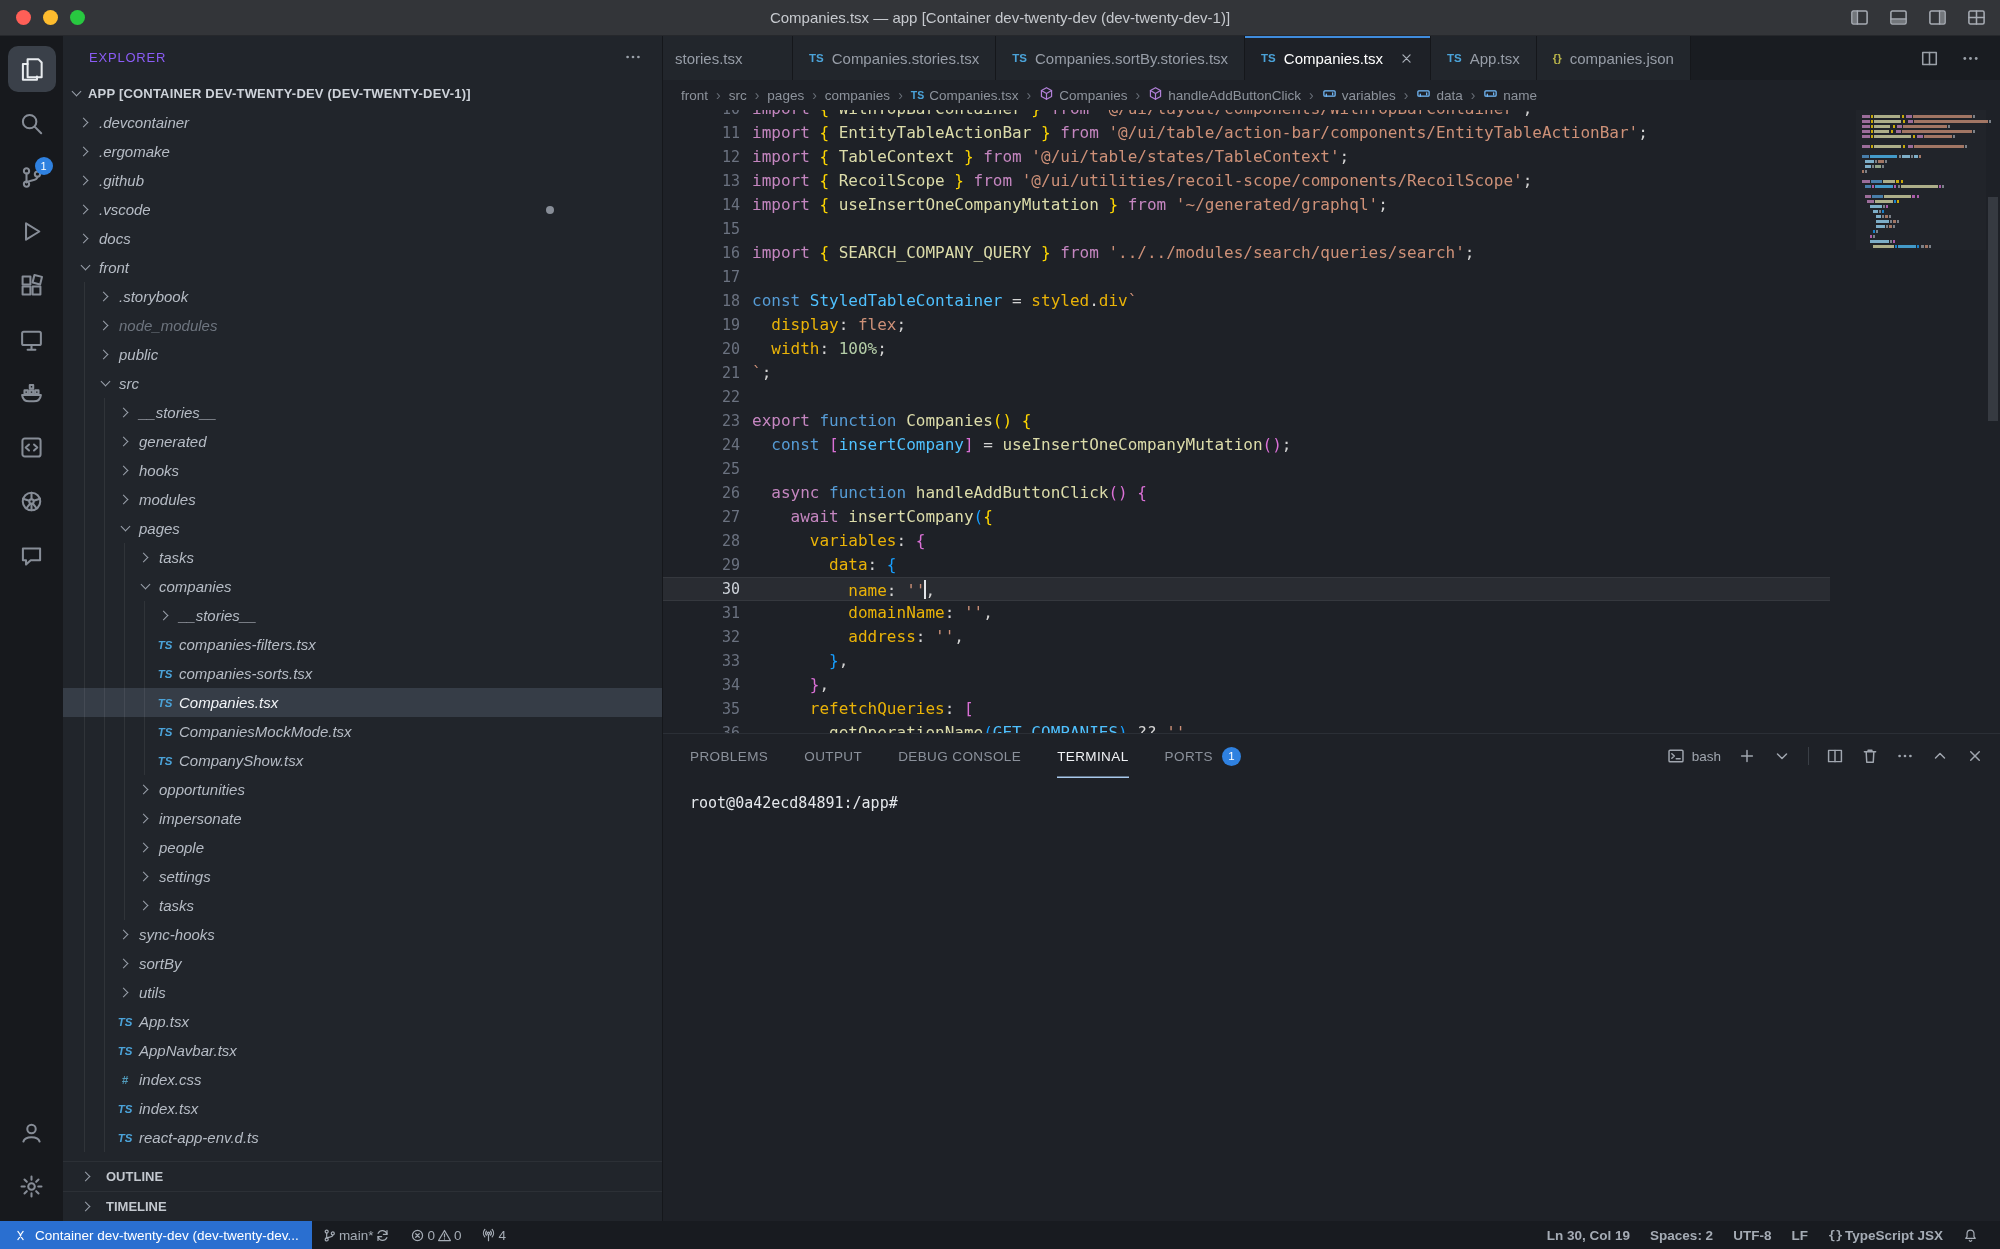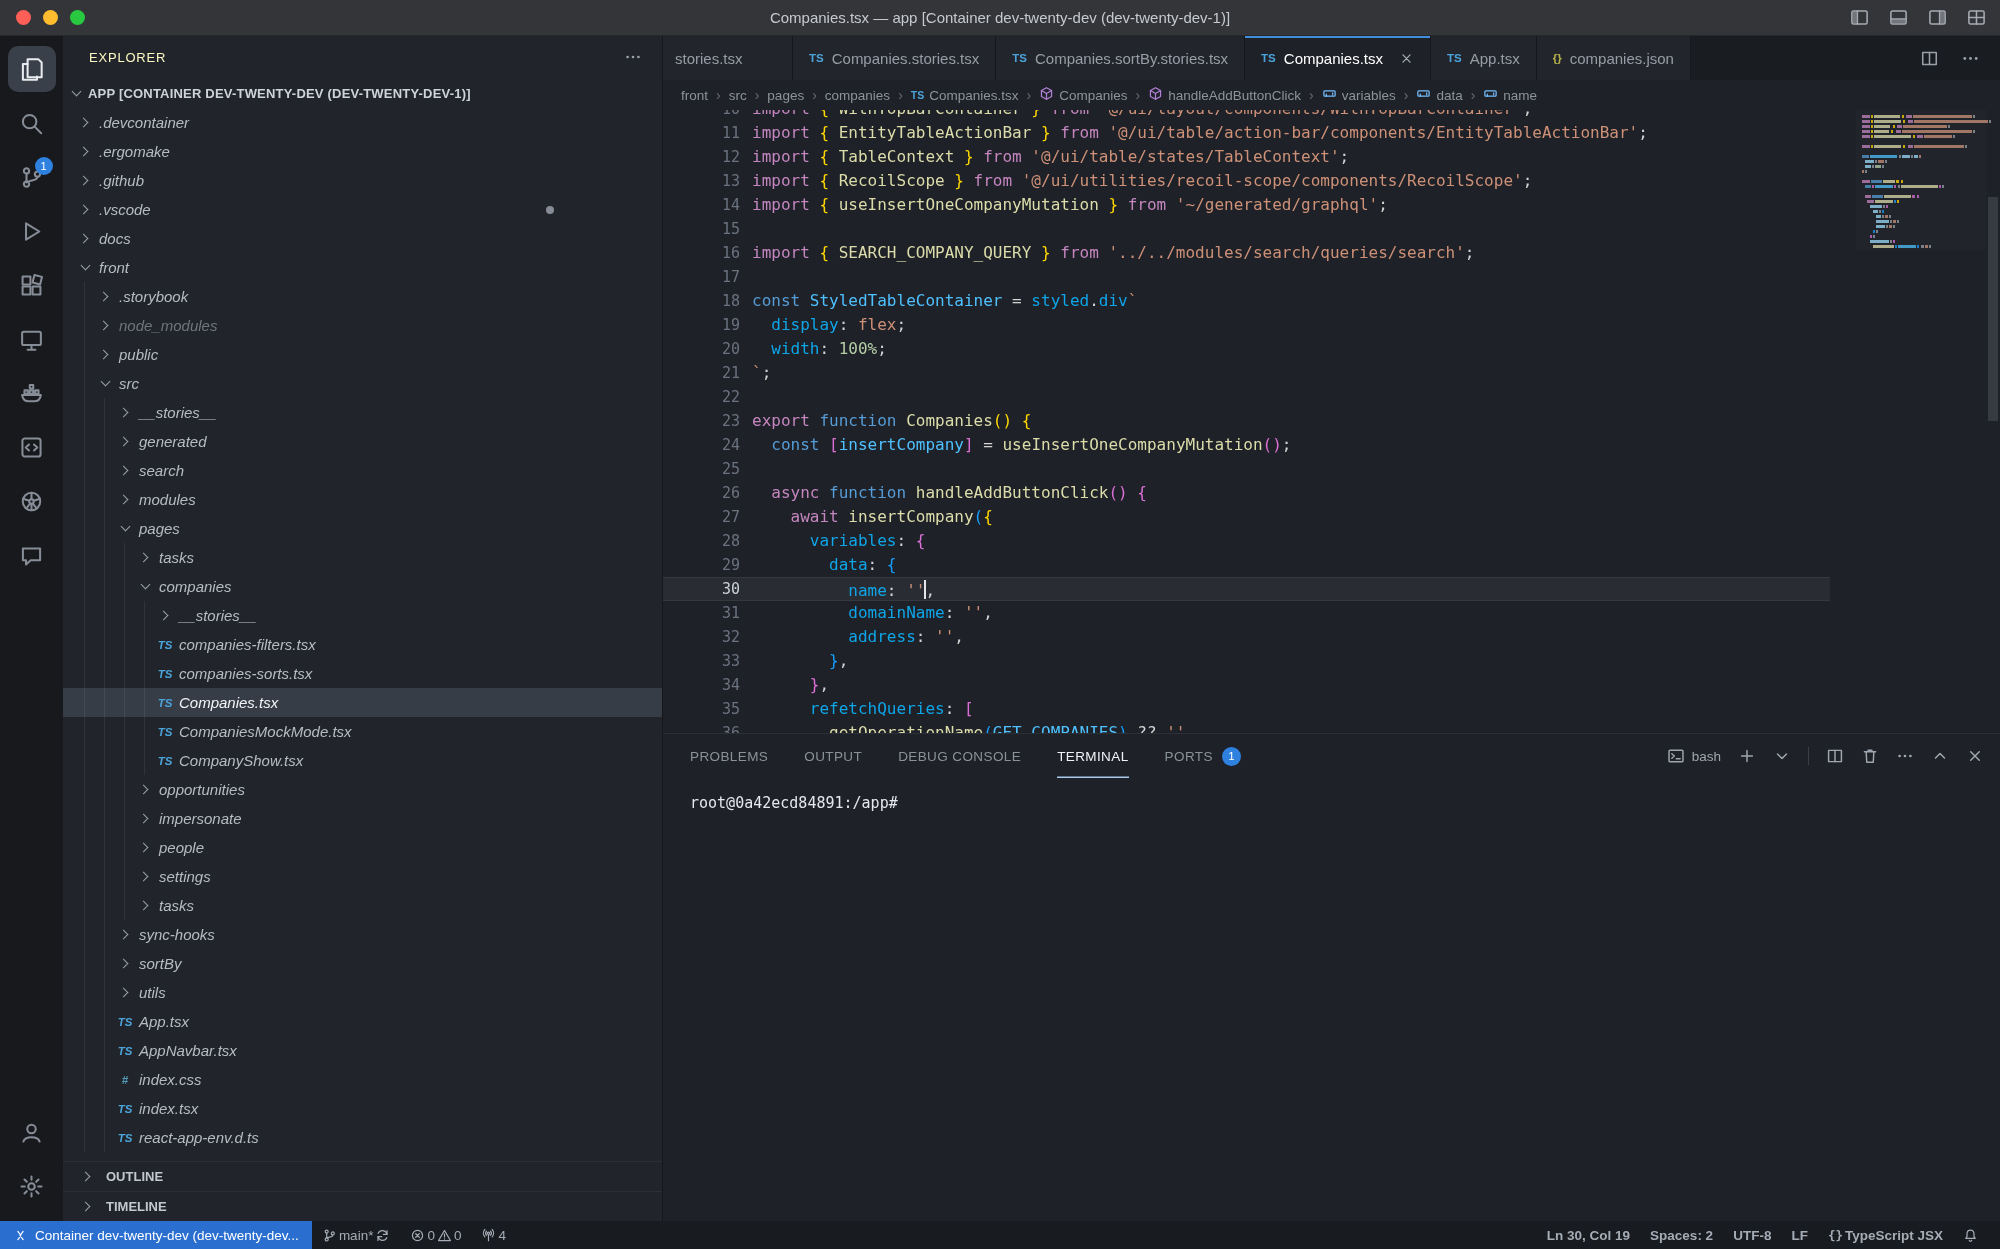--- a/index.html
+++ b/index.html
@@ -37,7 +37,7 @@
   .sidebar { width:600px; flex:none; background:#21252b; border-right:1px solid #15171b;
     display:flex; flex-direction:column; color:#b6bcc5; min-height:0; }
   .sb-header { height:42px; flex:none; display:flex; align-items:center; padding:0 20px 0 26px;
-    font-size:13px; letter-spacing:.8px; color:#fef9c3; }
+    font-size:13px; letter-spacing:.8px; color:#8b5cf6; }
   .sb-header .i { margin-left:auto; color:#9ba1aa; }
   .sb-header .i svg { width:18px; height:18px; }
   .sb-section { height:30px; flex:none; display:flex; align-items:center; gap:8px; padding-left:10px;

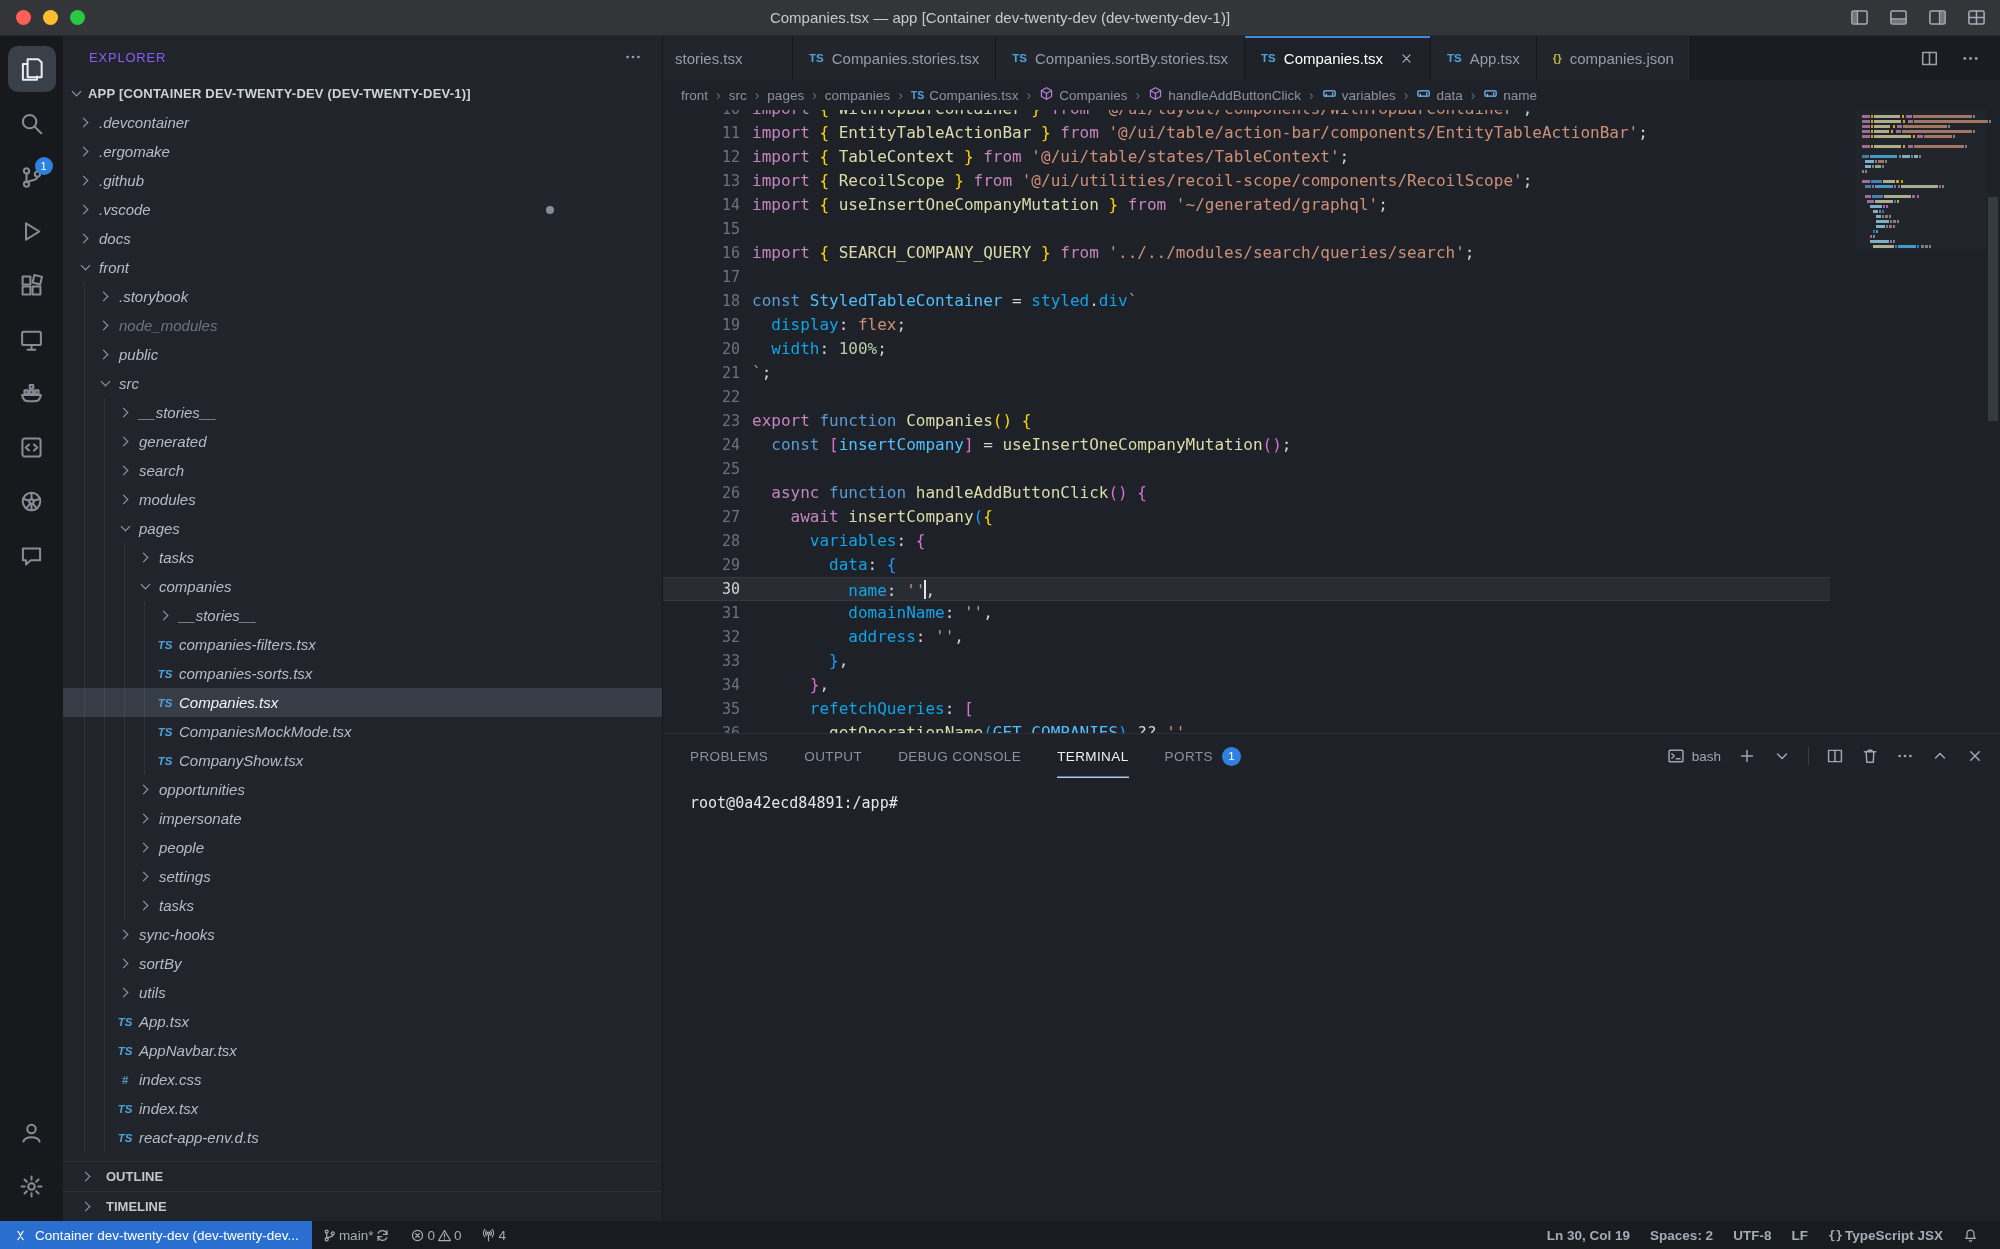--- a/index.html
+++ b/index.html
@@ -94,7 +94,7 @@
   .cline.current .gut { color:#cdd2d9; }
   .ctext { padding-left:12px; }
   .tok-kw { color:#C586C0; } .tok-kw2 { color:#569CD6; } .tok-fn { color:#DCDCAA; }
-  .tok-id { color:#0ea5e9; } .tok-str { color:#CE9178; } .tok-num { color:#B5CEA8; }
+  .tok-id { color:#eab308; } .tok-str { color:#CE9178; } .tok-num { color:#B5CEA8; }
   .tok-pun { color:#D4D4D4; } .tok-b1 { color:#FFD700; } .tok-b2 { color:#DA70D6; }
   .tok-b3 { color:#179FFF; } .tok-cnst { color:#4FC1FF; }
   .caret { display:inline-block; width:2px; height:19px; background:#e2e5ea; transform:translateY(3px); margin:0 -1px; }

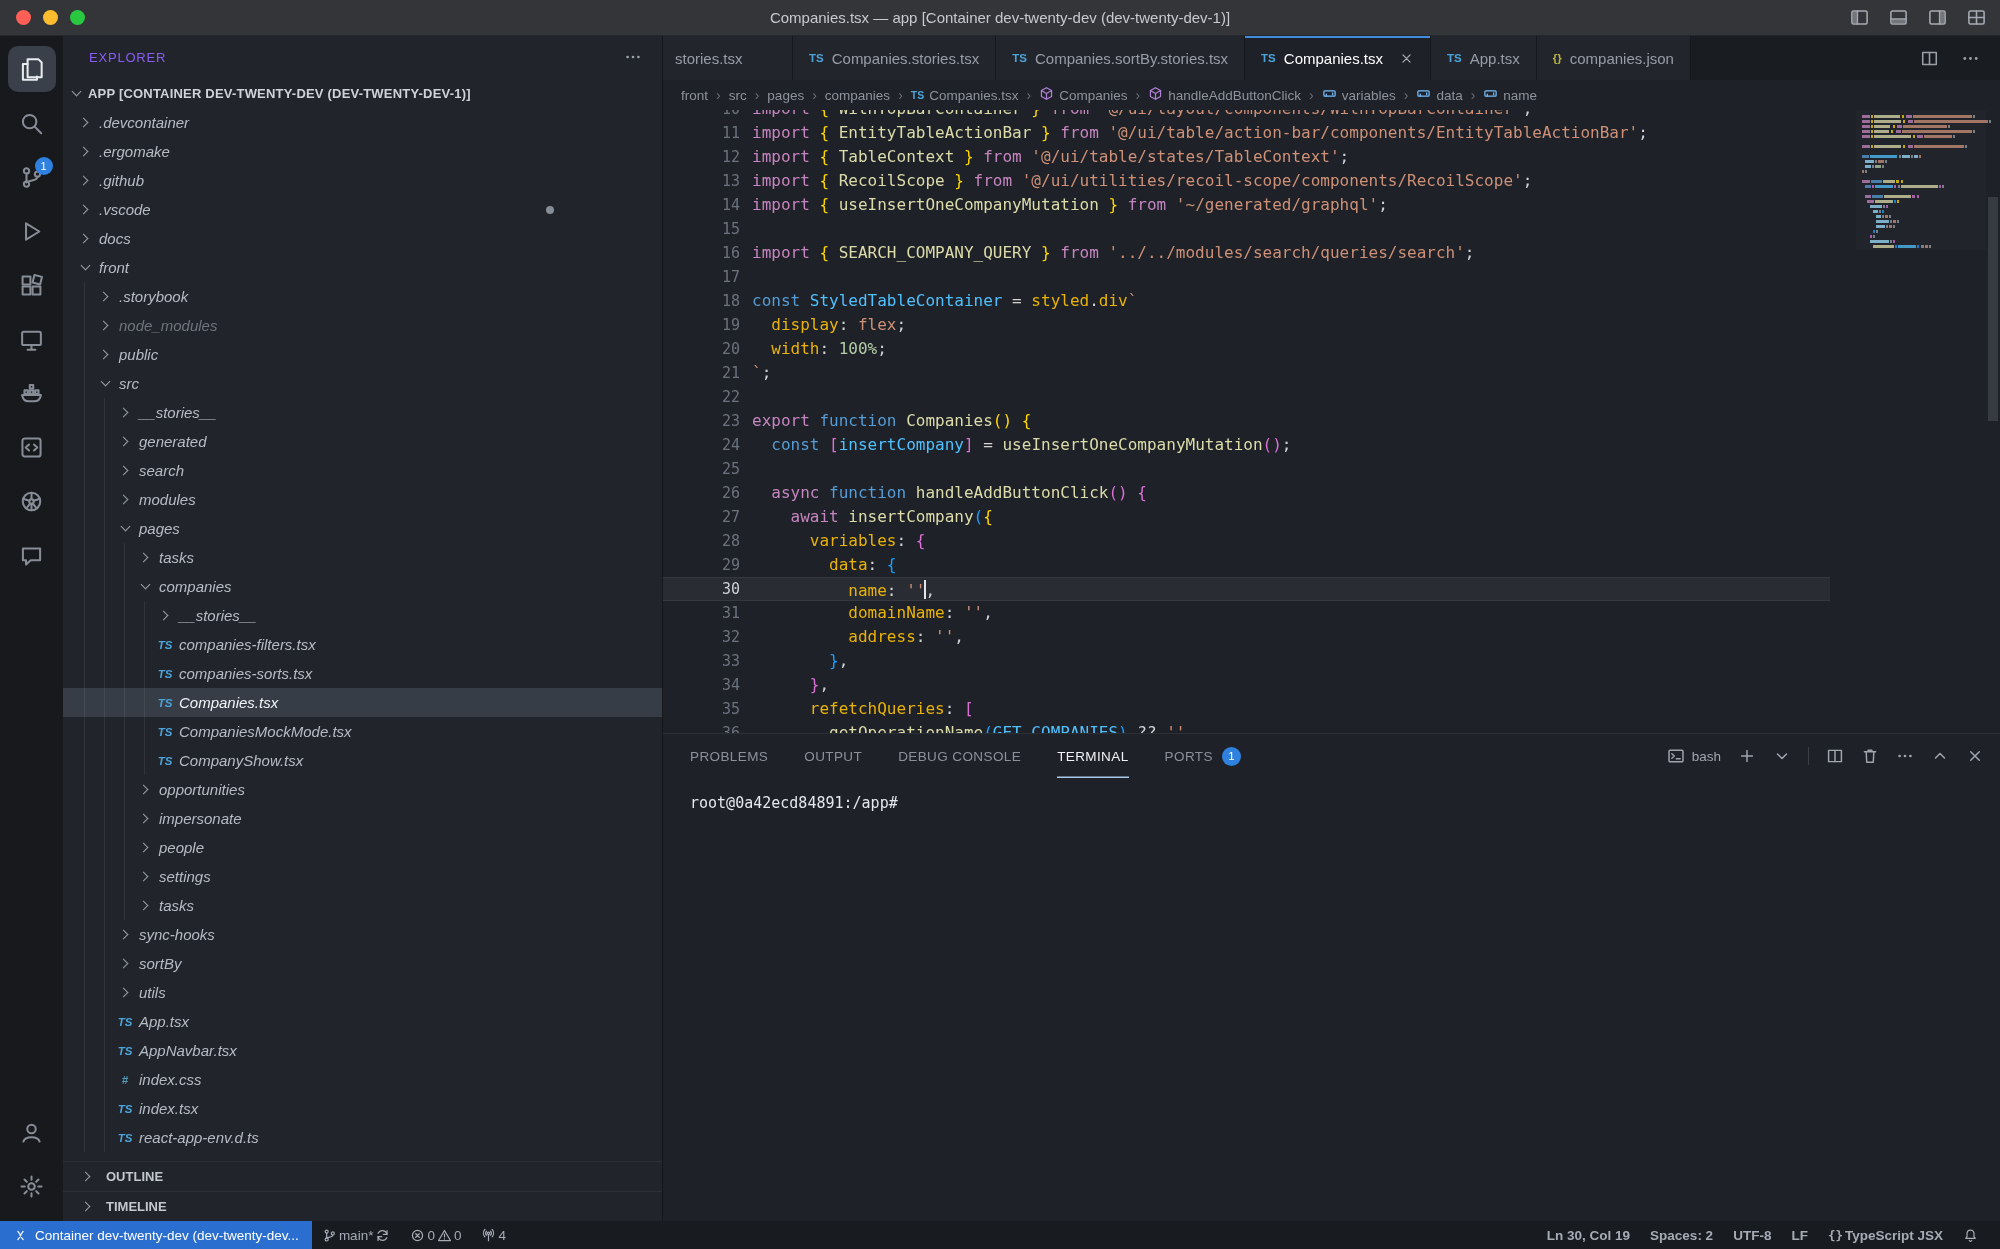--- a/index.html
+++ b/index.html
@@ -366,7 +366,7 @@
             <span class="twisty">
               <span class="chev"></span>
             </span>
-            <span class="tlabel">search</span>
+            <span class="tlabel">hooks</span>
           </div>
           <div class="row">
             <span class="guide"></span>

